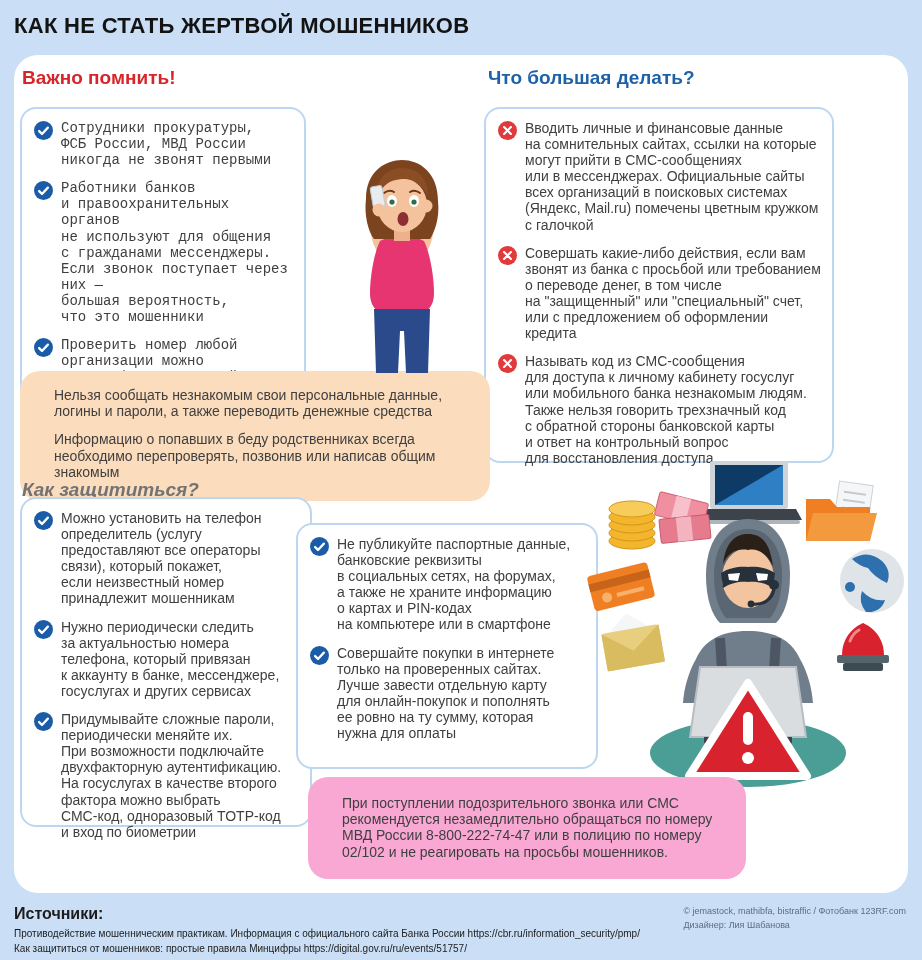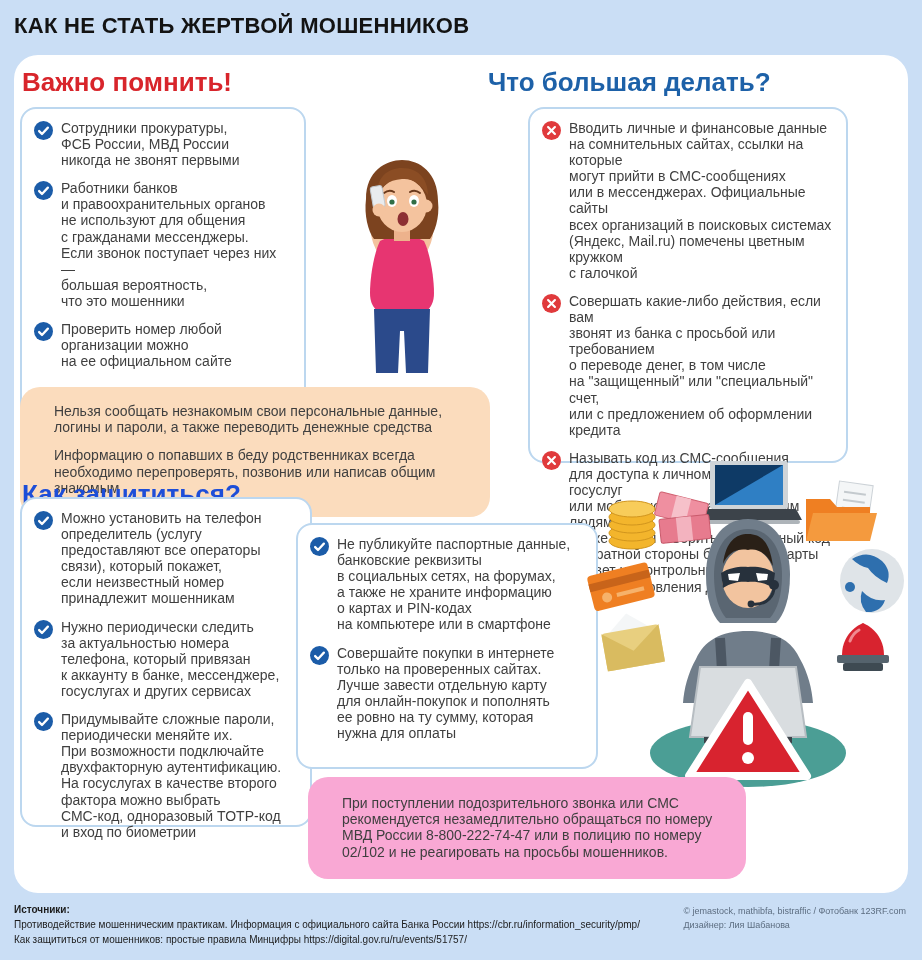--- a/index.html
+++ b/index.html
@@ -22,7 +22,7 @@
     background:#ffffff;border-radius:24px;
   }
 
-  .h2{position:absolute;font-size:26px;font-weight:bold;margin:0;}
+  .h2{position:absolute;font-size:19px;font-weight:bold;margin:0;}
   .h2-red{color:#d8252b;left:8px;top:12px;}
   .h2-dont{color:#1d61a8;left:474px;top:12px;}
   .h2-protect{color:#1d4ed8;left:8px;top:424px;}

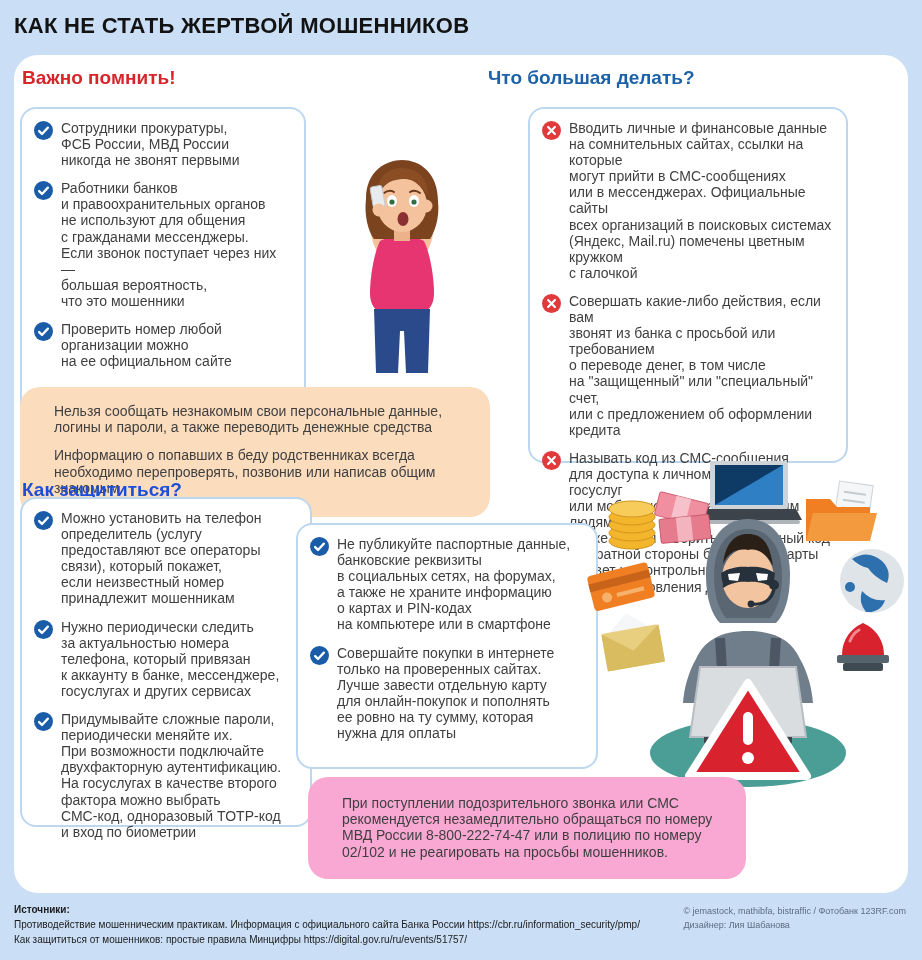--- a/index.html
+++ b/index.html
@@ -33,7 +33,7 @@
     box-sizing:border-box;
     padding:11px 10px 10px 12px;
   }
-  #card-remember{left:6px;top:52px;width:286px;height:340px;}
+  #card-remember{left:6px;top:52px;width:286px;height:340px;font-family:Liberation Mono, monospace;}
   #card-dont{left:470px;top:52px;width:320px;height:356px;margin-left:44px;}
   #card-protect-a{left:6px;top:442px;width:292px;height:330px;}
   #card-protect-b{left:282px;top:468px;width:302px;height:246px;}

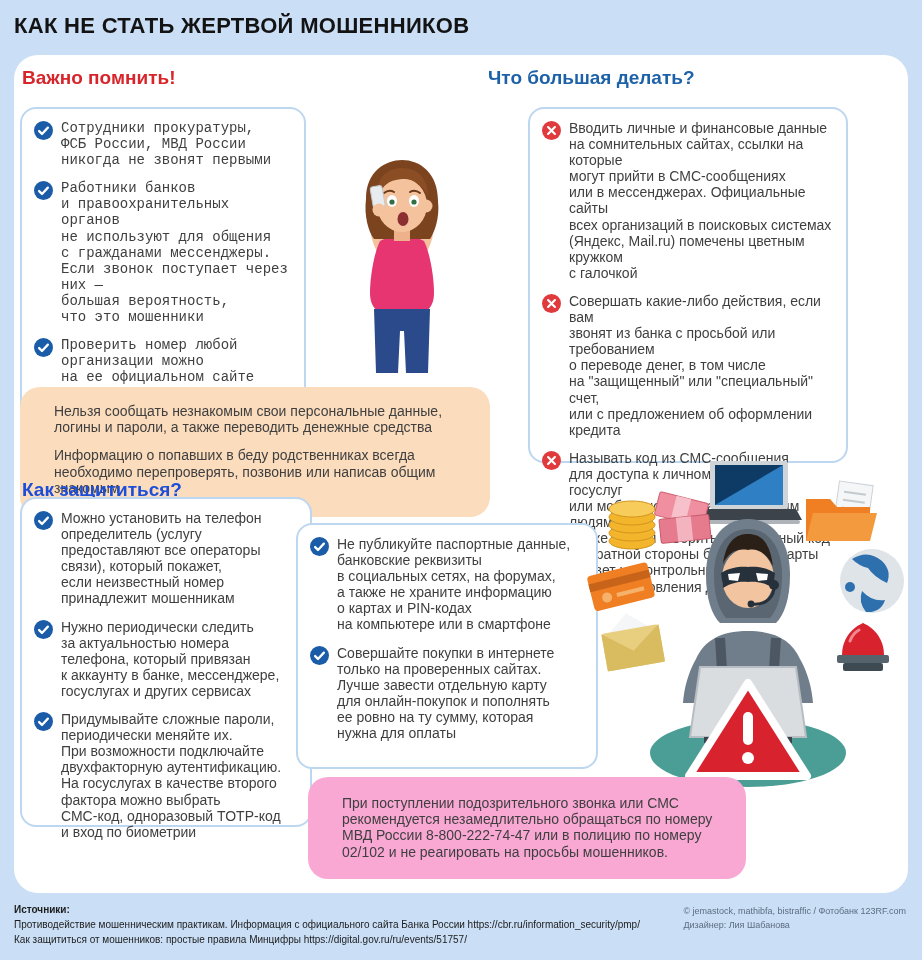--- a/index.html
+++ b/index.html
@@ -34,7 +34,7 @@
     padding:11px 10px 10px 12px;
   }
   #card-remember{left:6px;top:52px;width:286px;height:340px;font-family:Liberation Mono, monospace;}
-  #card-dont{left:470px;top:52px;width:320px;height:356px;margin-left:44px;}
+  #card-dont{left:470px;top:52px;width:350px;height:356px;}
   #card-protect-a{left:6px;top:442px;width:292px;height:330px;}
   #card-protect-b{left:282px;top:468px;width:302px;height:246px;}
 

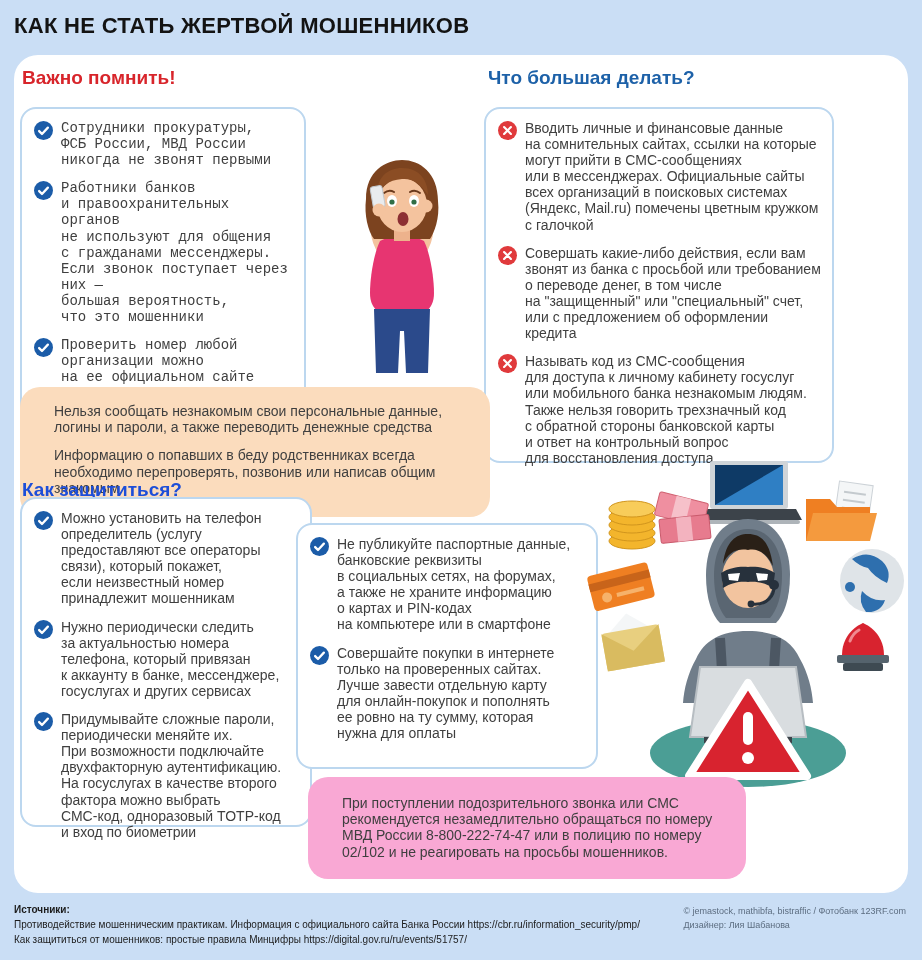--- a/index.html
+++ b/index.html
@@ -51,7 +51,7 @@
     font-size:14px;line-height:1.16;color:#3f3f3f;
   }
   #box-warning{
-    left:6px;top:332px;width:470px;height:130px;
+    left:6px;top:316px;width:470px;height:130px;
     background:#fbdcbd;padding:16px 16px 12px 34px;
   }
   #box-warning .para{margin:0 0 12px 0;white-space:pre-line;}

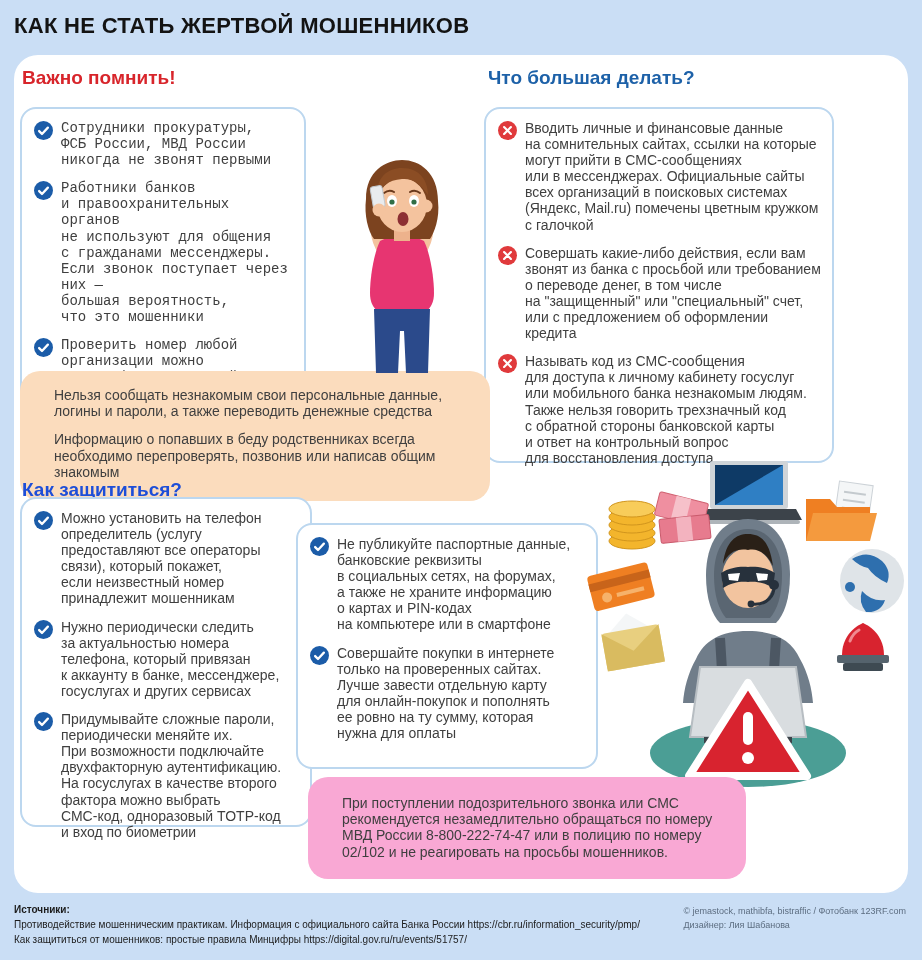--- a/index.html
+++ b/index.html
@@ -25,7 +25,7 @@
   .h2{position:absolute;font-size:19px;font-weight:bold;margin:0;}
   .h2-red{color:#d8252b;left:8px;top:12px;}
   .h2-dont{color:#1d61a8;left:474px;top:12px;}
-  .h2-protect{color:#1d4ed8;left:8px;top:424px;}
+  .h2-protect{color:#737373;left:8px;top:424px;font-style:italic;}
 
   .card{
     position:absolute;background:#fff;

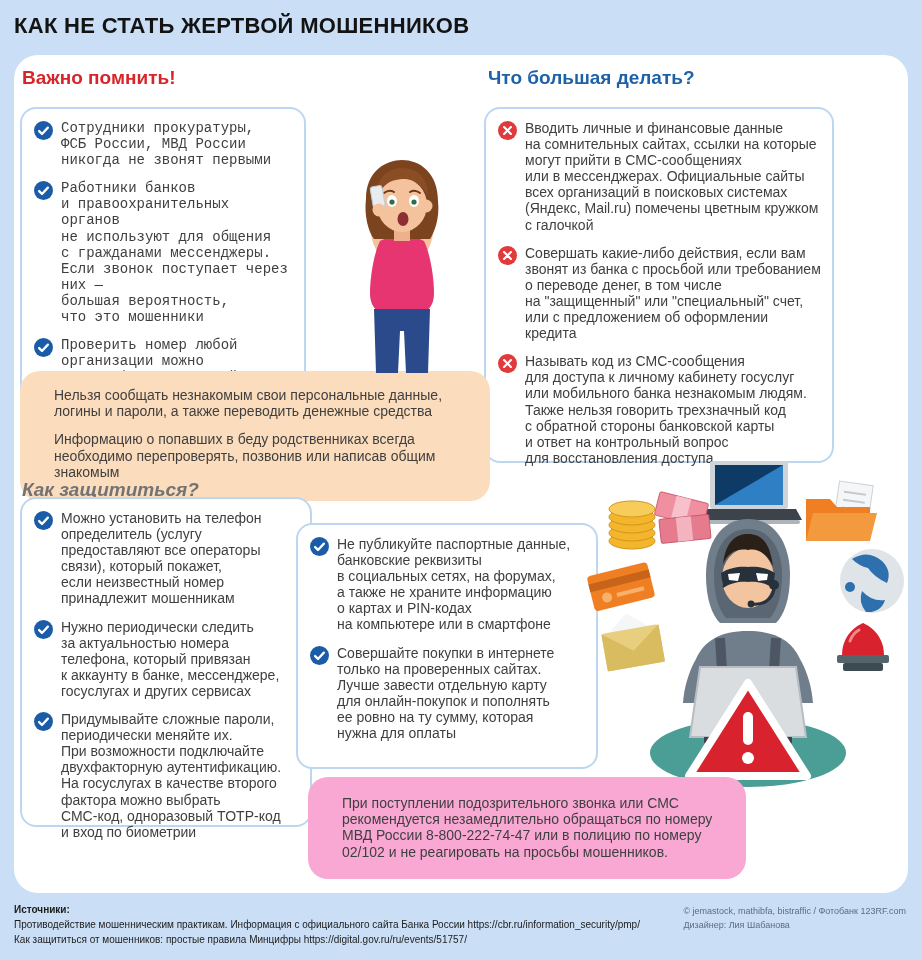--- a/index.html
+++ b/index.html
@@ -71,7 +71,7 @@
     position:absolute;left:14px;top:9px;
     font-size:10px;line-height:1.5;color:#1c1c1c;
   }
-  .sources .src-label{font-weight:bold;font-size:10px;}
+  .sources .src-label{font-weight:bold;font-size:16px;}
   .credits{
     position:absolute;right:16px;top:12px;text-align:left;
     font-size:9px;line-height:1.55;color:#5c6d80;

